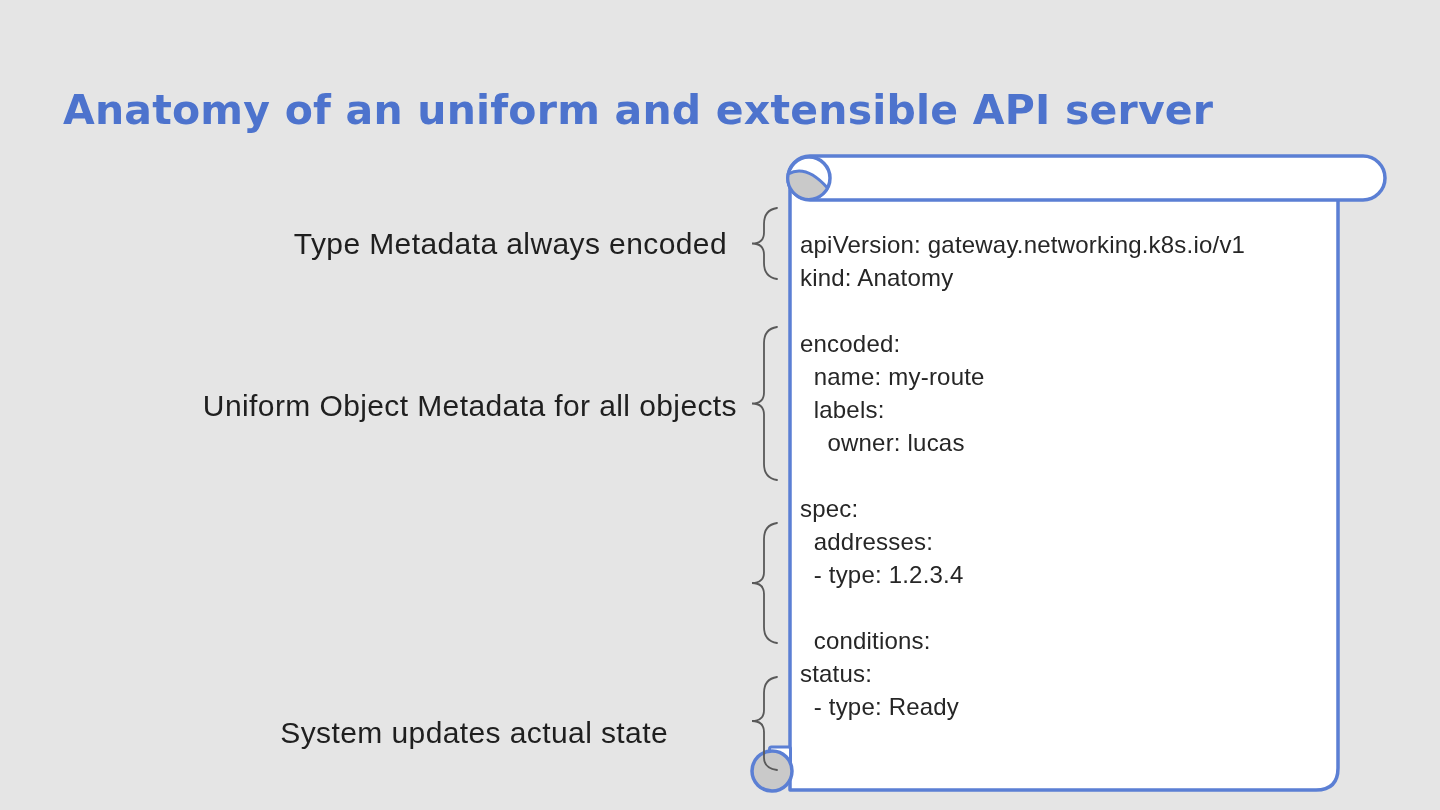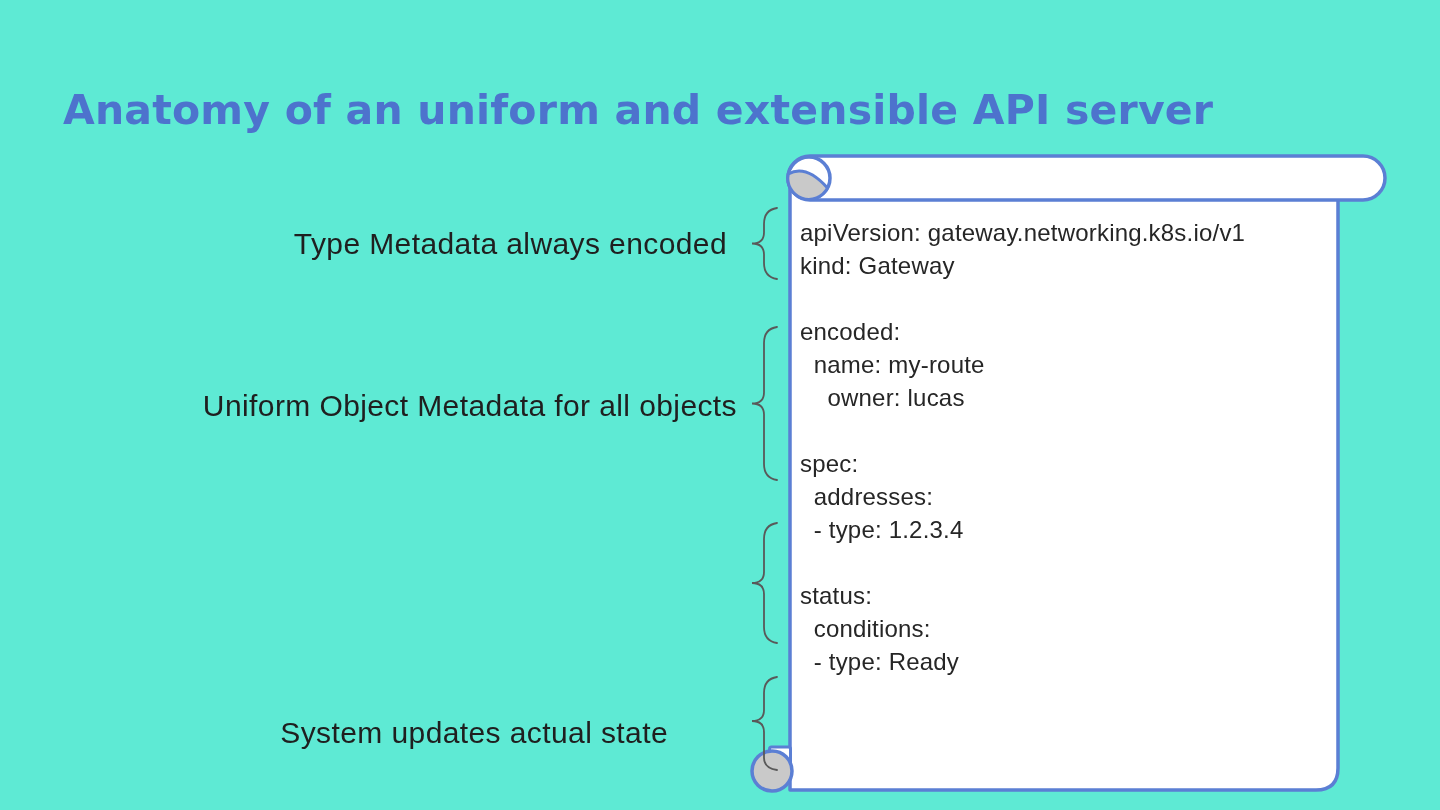--- a/index.html
+++ b/index.html
@@ -6,7 +6,7 @@
   .slide{
     position:relative;
     width:1440px;height:810px;
-    background:#5eead4;
+    background:#e5e5e5;
     overflow:hidden;
     font-family:"Liberation Sans",sans-serif;
   }

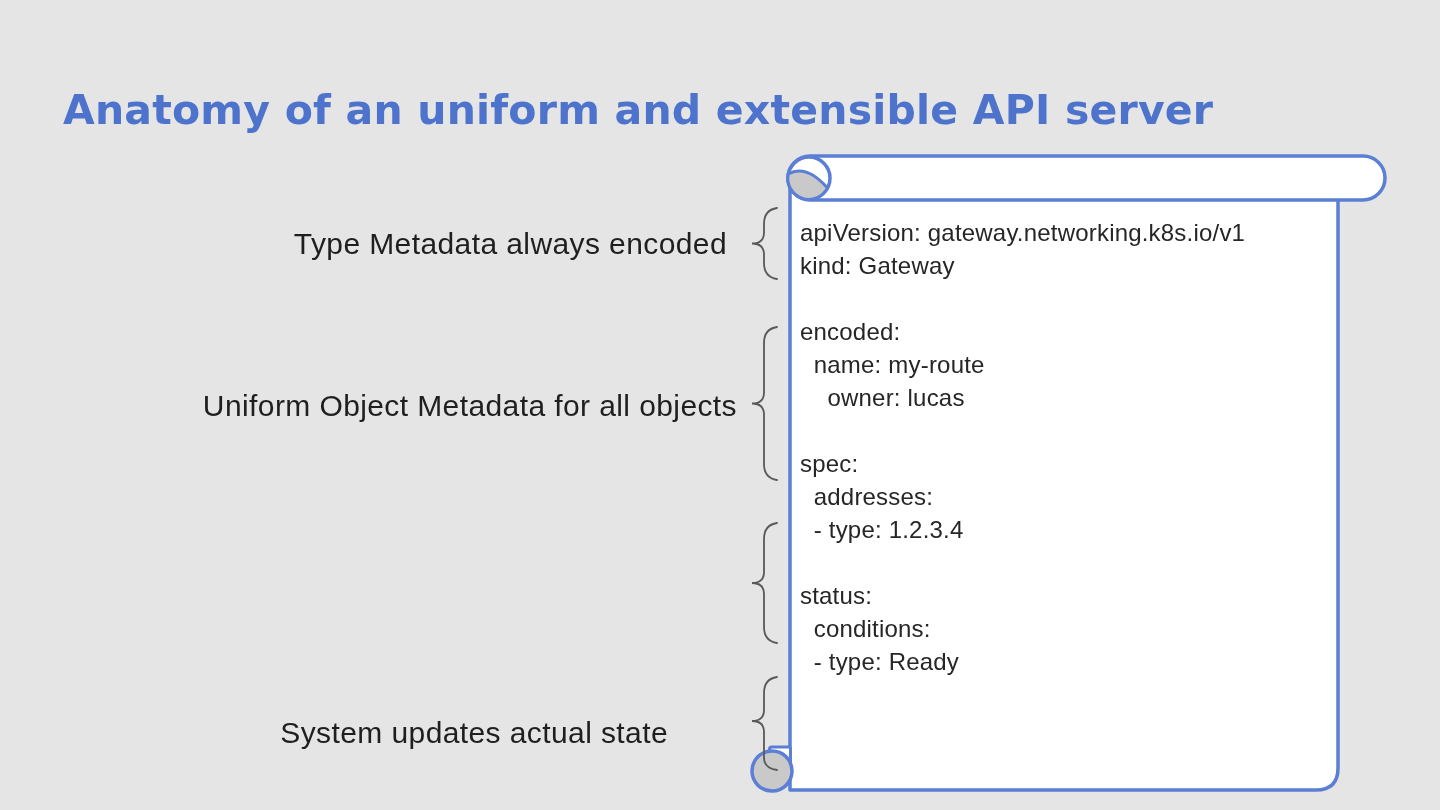--- a/index.html
+++ b/index.html
@@ -43,7 +43,7 @@
   }
   .code-block{
     position:absolute;
-    left:800px;top:216px;
+    left:800px;top:228px;
     width:535px;
     color:#262626;
   }

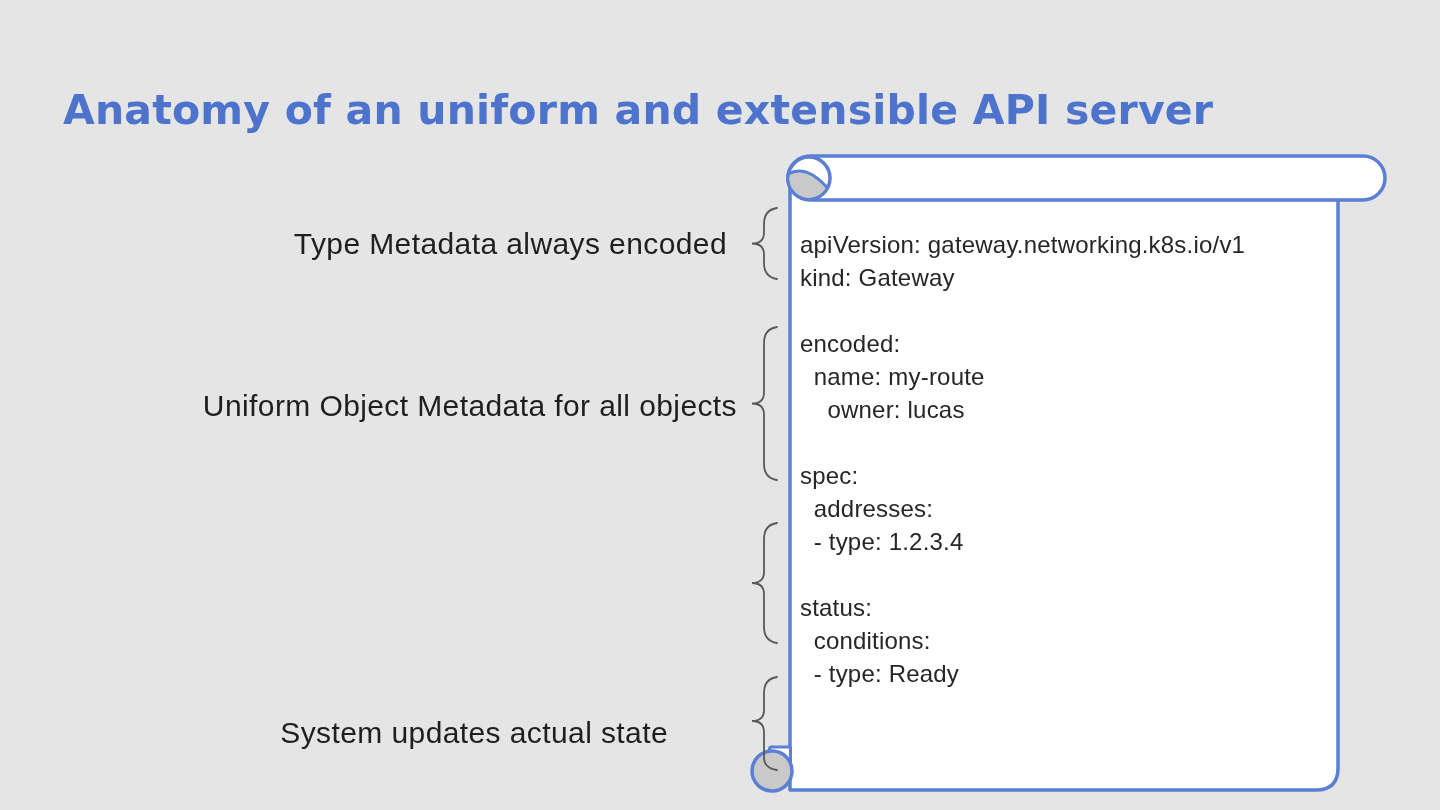--- a/index.html
+++ b/index.html
@@ -80,7 +80,7 @@
 
   <div class="code-block">
     <div class="code-line">apiVersion: gateway.networking.k8s.io/v1</div>
-    <div class="code-line">kind: Gateway</div>
+    <div class="code-line">kind: Anatomy</div>
     <div class="code-line"></div>
     <div class="code-line">encoded:</div>
     <div class="code-line">  name: my-route</div>

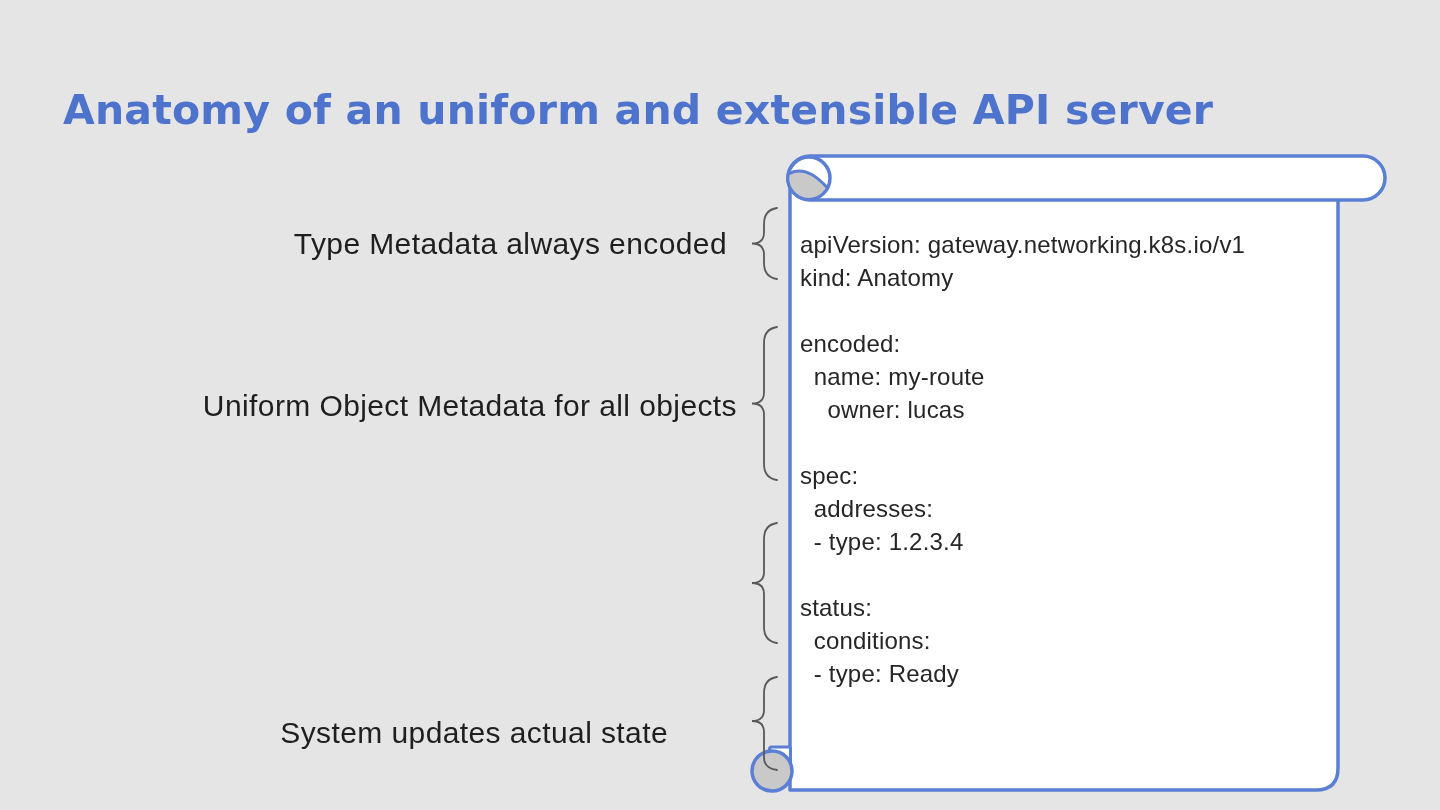--- a/index.html
+++ b/index.html
@@ -84,6 +84,7 @@
     <div class="code-line"></div>
     <div class="code-line">encoded:</div>
     <div class="code-line">  name: my-route</div>
+    <div class="code-line">  labels:</div>
     <div class="code-line">    owner: lucas</div>
     <div class="code-line"></div>
     <div class="code-line">spec:</div>

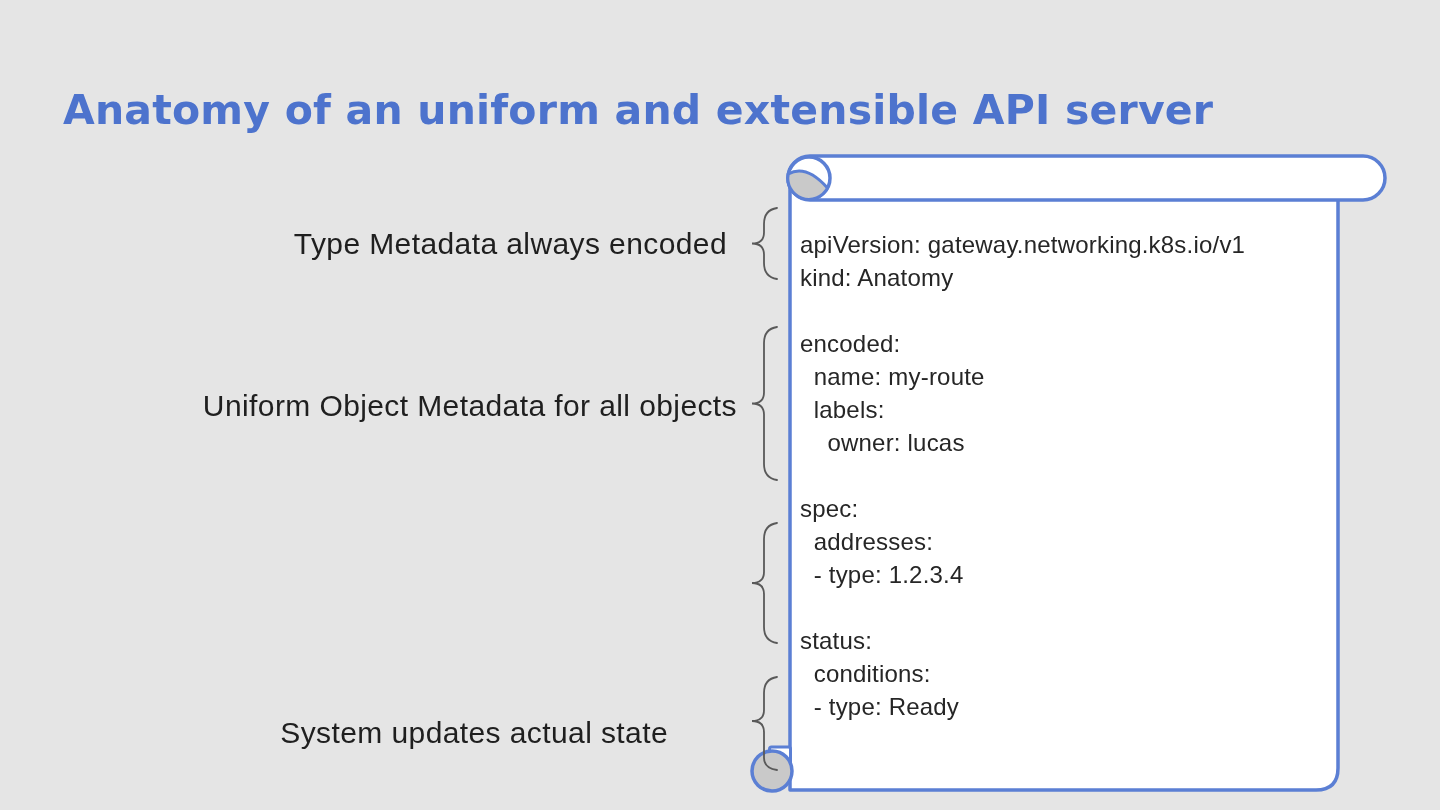--- a/index.html
+++ b/index.html
@@ -91,8 +91,8 @@
     <div class="code-line">  addresses:</div>
     <div class="code-line">  - type: 1.2.3.4</div>
     <div class="code-line"></div>
+    <div class="code-line">  conditions:</div>
     <div class="code-line">status:</div>
-    <div class="code-line">  conditions:</div>
     <div class="code-line">  - type: Ready</div>
   </div>
 

